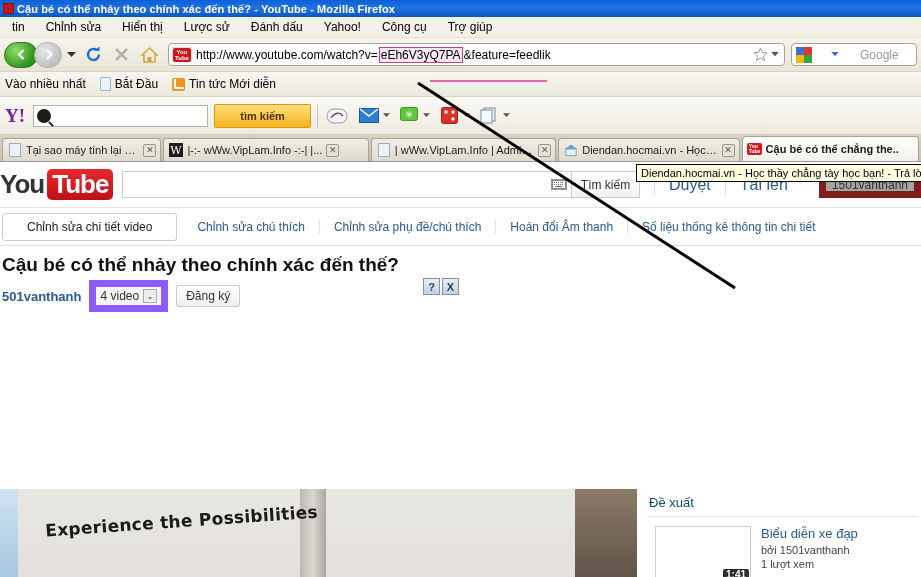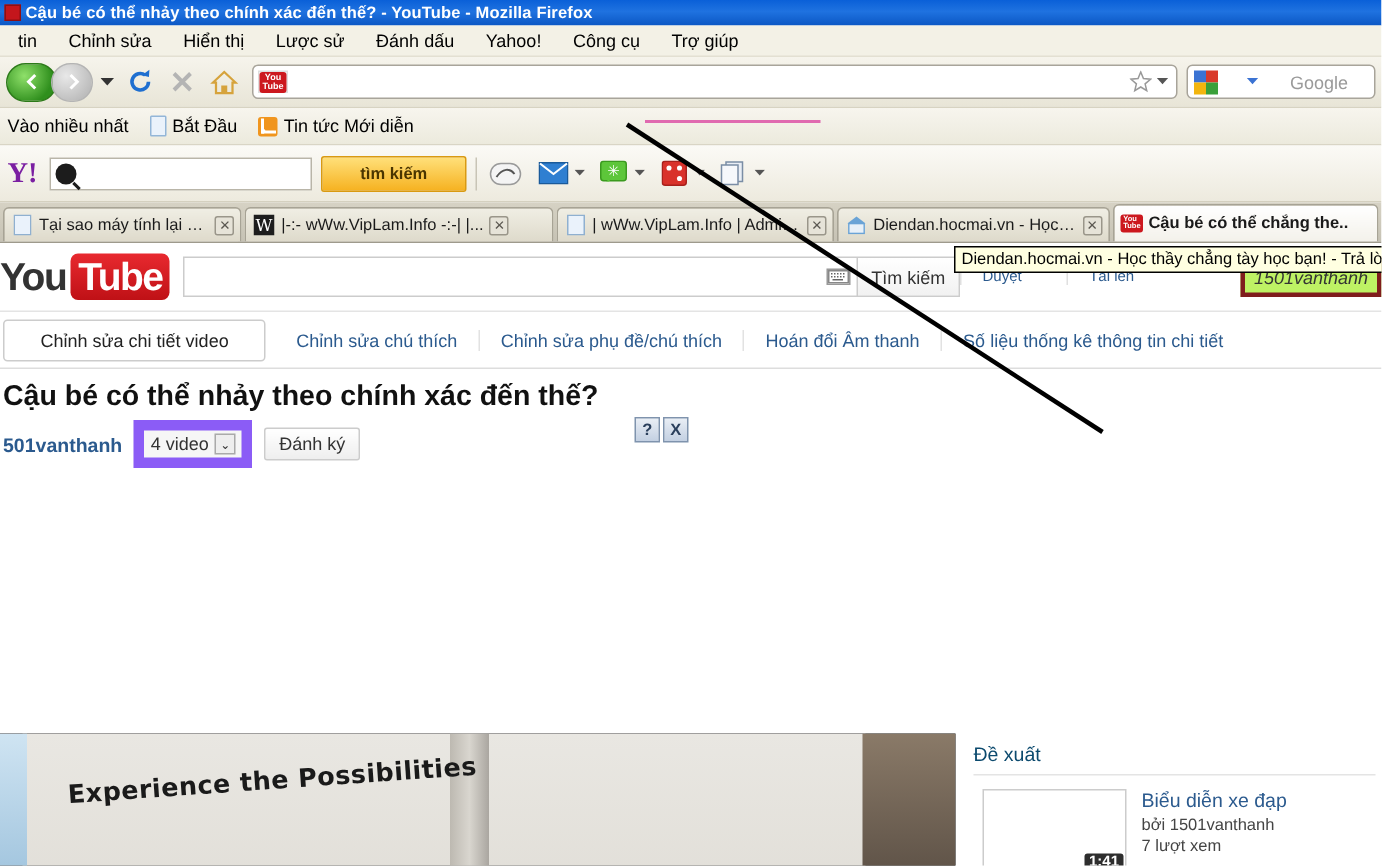--- a/index.html
+++ b/index.html
@@ -543,6 +543,11 @@
     <div class="urlbar">
       <span class="yt-favicon">
         <span class="ytf">You<br>Tube</span>
+      </span>
+      <span class="url-text">
+        <span>http://www.youtube.com/watch?v=</span>
+          <span class="url-hl">eEh6V3yQ7PA</span>
+          <span>&amp;feature=feedlik</span>
       </span>
       <span class="star-box">
         <svg width="15" height="15" viewBox="0 0 15 15">

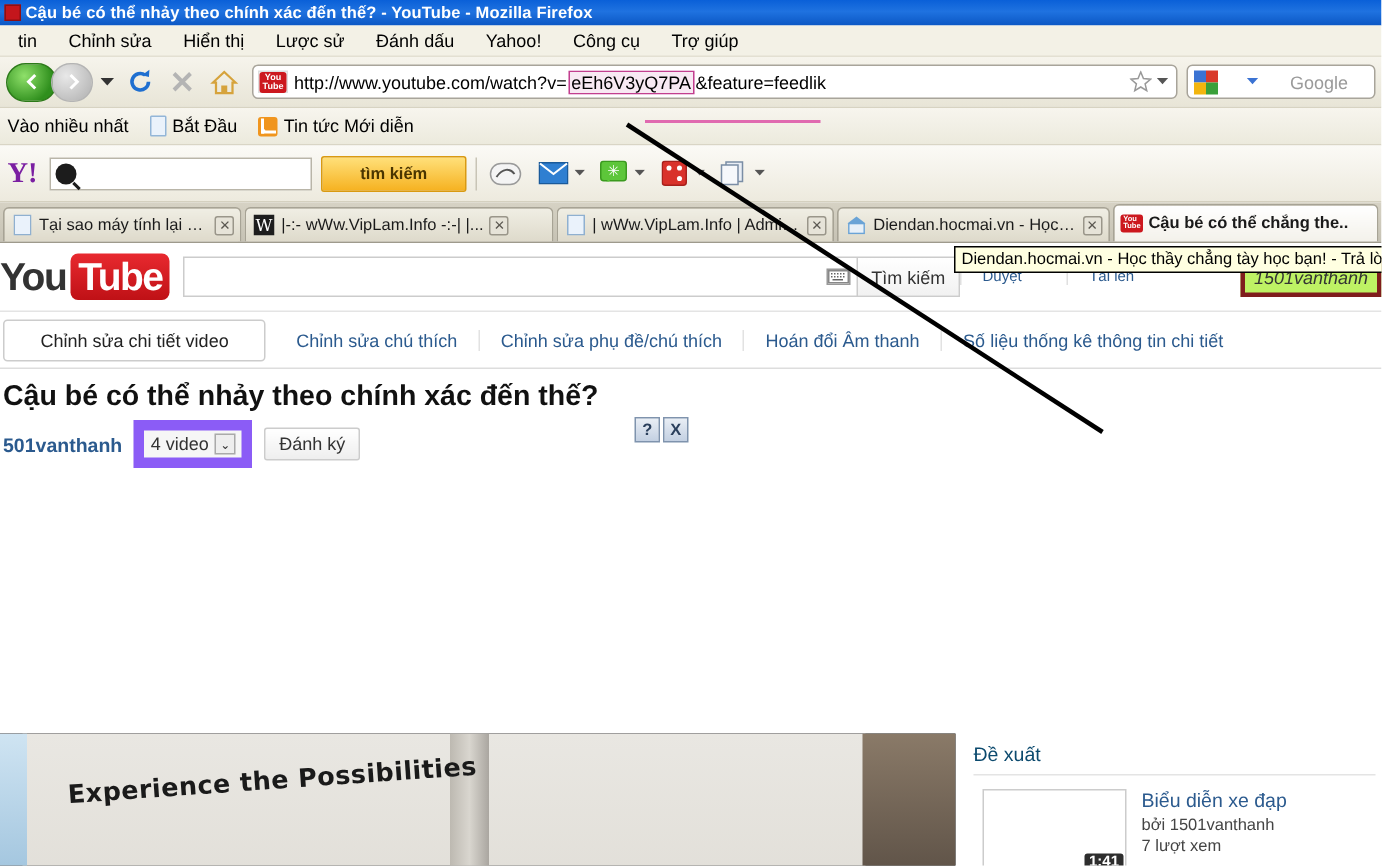--- a/index.html
+++ b/index.html
@@ -302,7 +302,7 @@
   }
   .yt-nav {
     display: flex; align-items: center;
-    gap: 16px; font-size: 10px;
+    margin-left: 14px; gap: 0px; font-size: 16px;
   }
   .yt-nav a {
     color: #2b5a8e; padding: 0 14px;

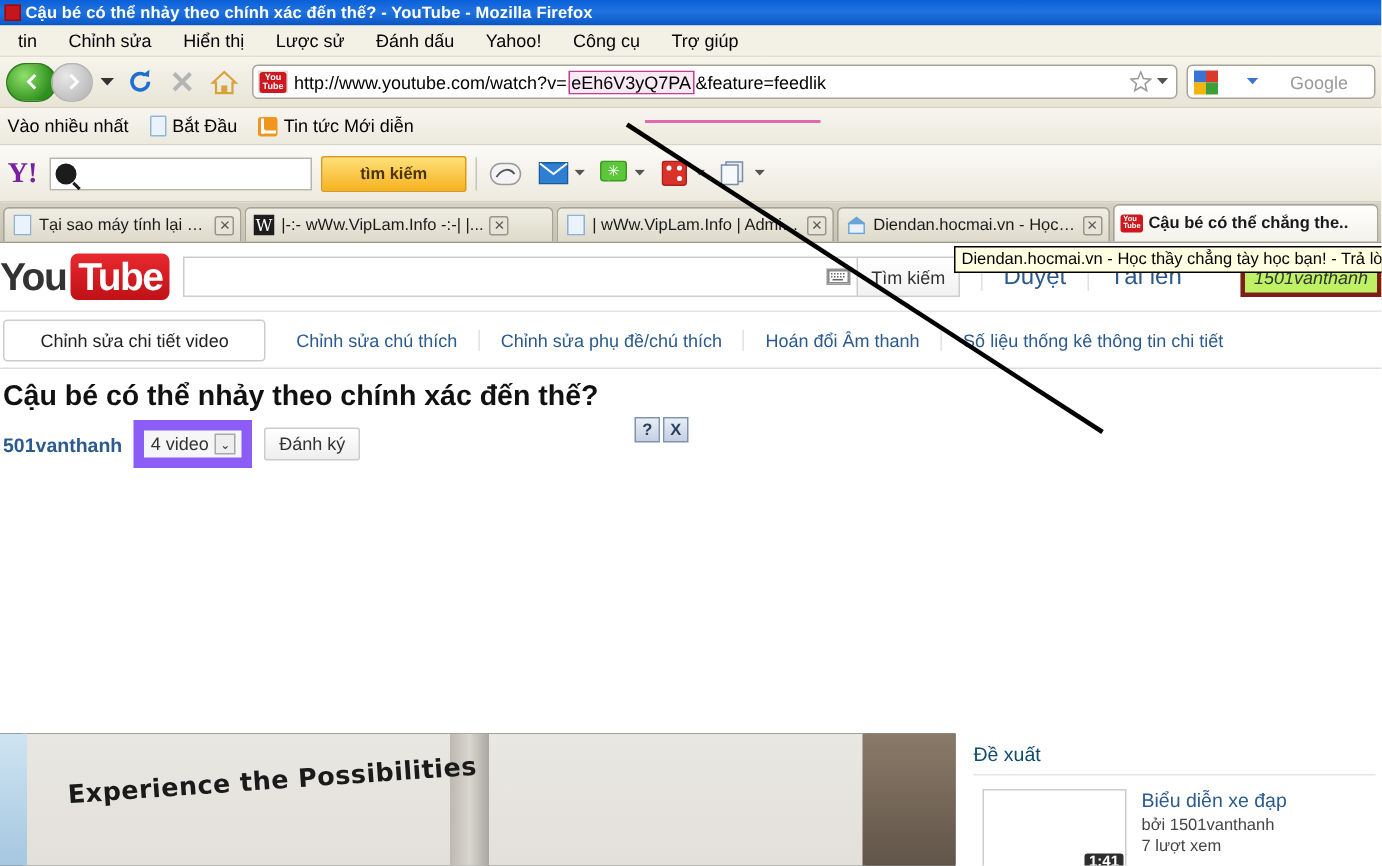--- a/index.html
+++ b/index.html
@@ -312,12 +312,11 @@
   .yt-acct {
     margin-left: auto;
     height: 27px;
-    border: 3px solid #7f1d1d;
+    border: 7px solid #7f1d1d;
     display: flex; align-items: center;
     padding: 0 6px;
     font-size: 12px; color: #333;
-    background: #bef264;
-    font-style: italic;
+    background: #a3a3a3;
   }
 
   .edit-tabs {

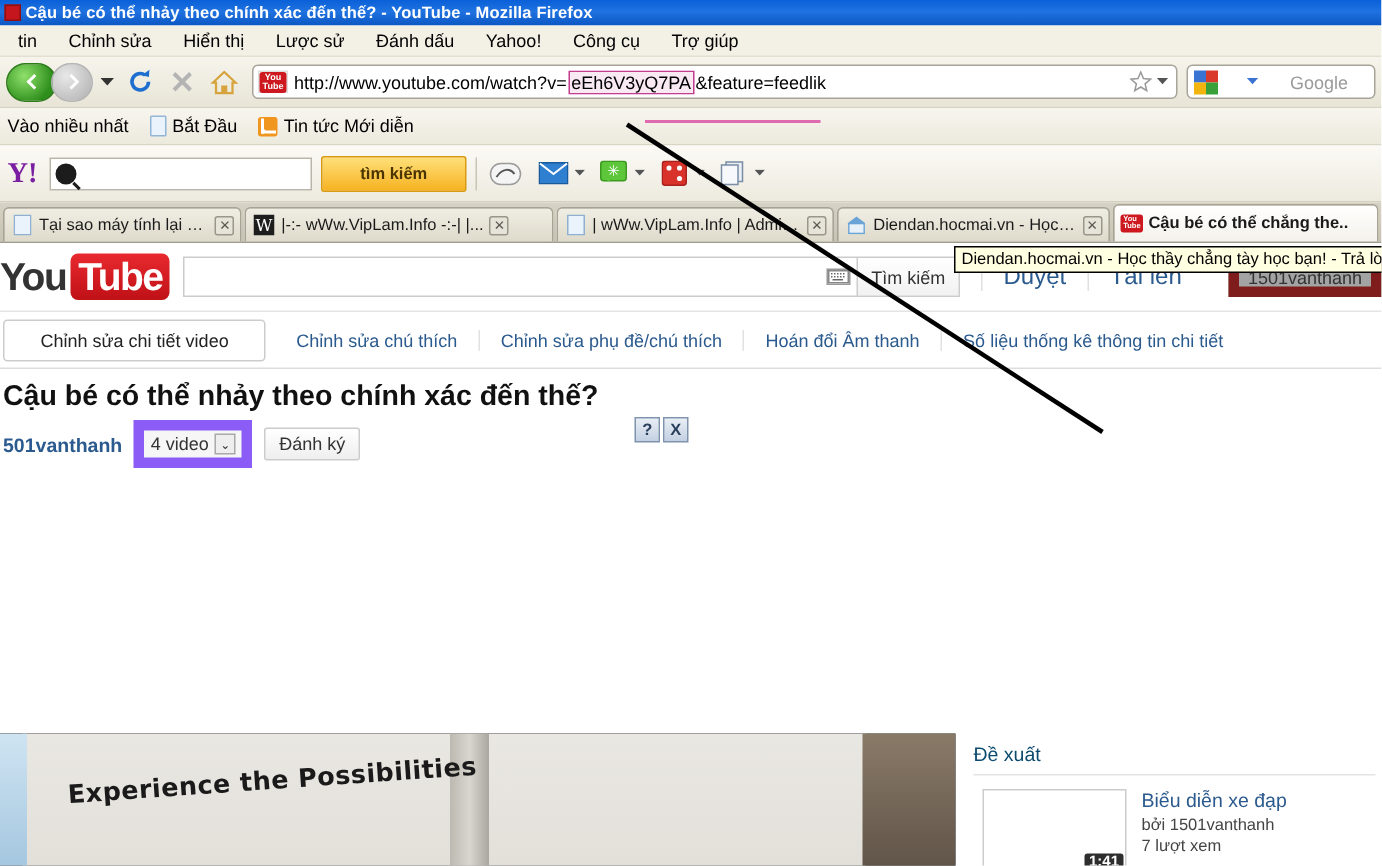--- a/index.html
+++ b/index.html
@@ -741,7 +741,7 @@
         <span>4 video</span>
         <span class="vc-chev">⌄</span>
       </span>
-      <span class="subscribe">Đánh ký</span>
+      <span class="subscribe">Đăng ký</span>
 
       <span class="dl-widget">
         <span class="dl-sq">?</span>

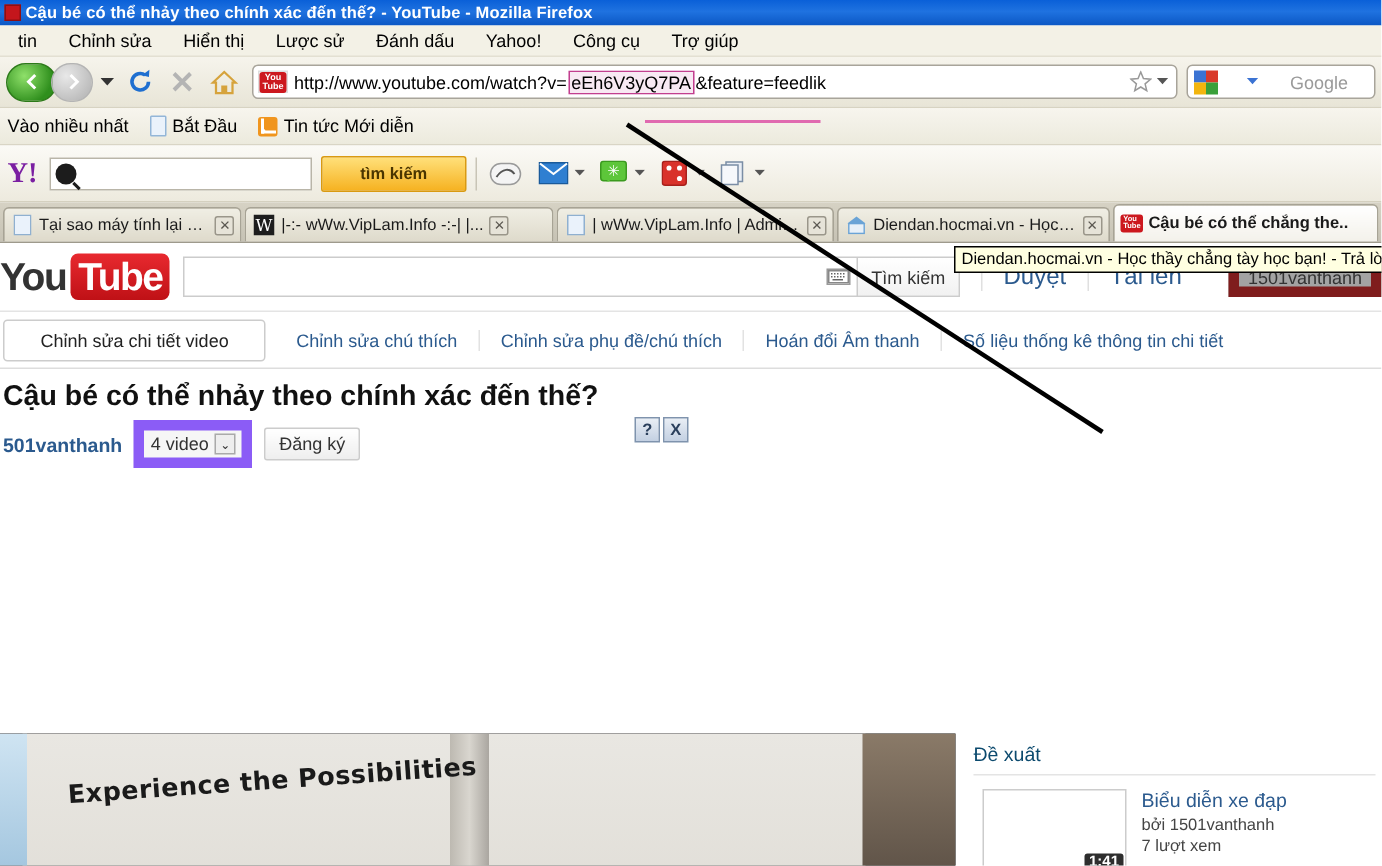--- a/index.html
+++ b/index.html
@@ -773,7 +773,7 @@
         <span class="sb-info">
           <div class="sb-vtitle">Biểu diễn xe đạp</div>
           <div class="sb-by">bởi 1501vanthanh</div>
-          <div class="sb-views">7 lượt xem</div>
+          <div class="sb-views">1 lượt xem</div>
         </span>
       </div>
 

